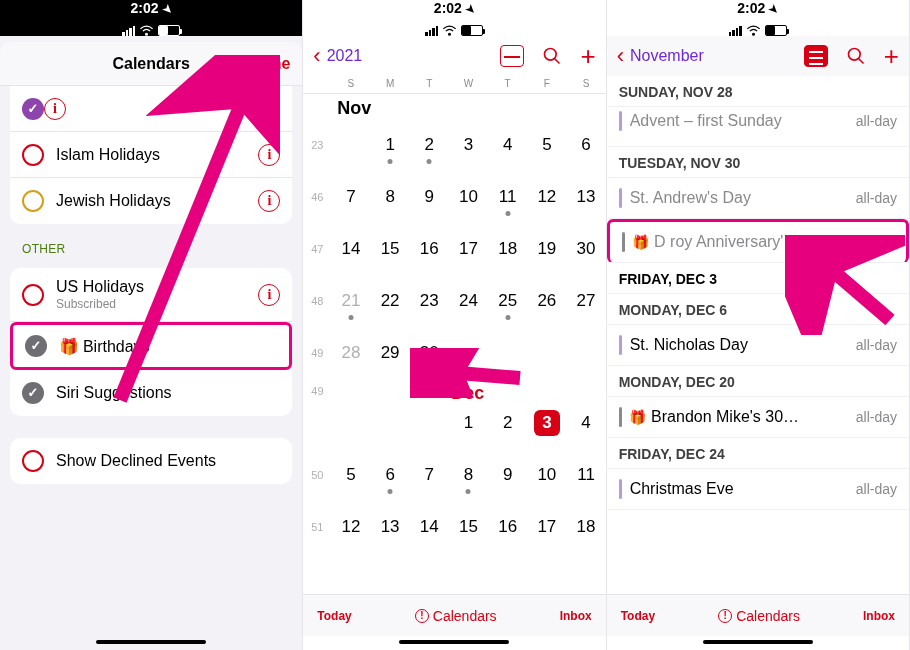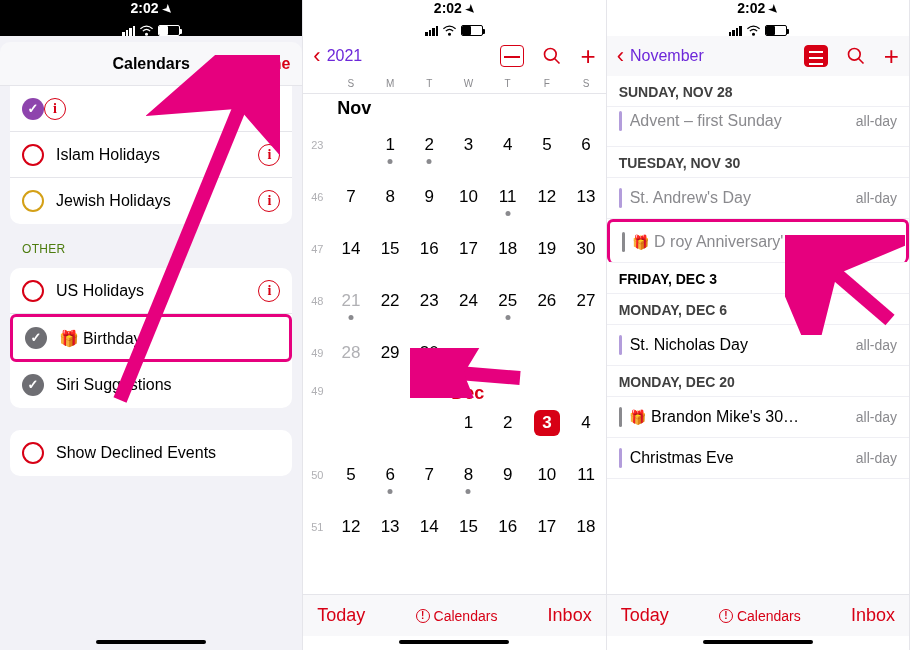--- a/index.html
+++ b/index.html
@@ -138,7 +138,7 @@
     <div class="list-block" id="other-group">
         <div class="list-row">
           <div class="check-circle" style="border-color: rgb(215, 0, 21);"></div>
-          <div class="row-text"><span>US Holidays</span></div>
+          <div class="row-text"><span>US Holidays</span><div class="row-sub">Subscribed</div></div>
           <div class="info-circle">i</div>
         </div>
         <div class="list-row highlight-box">

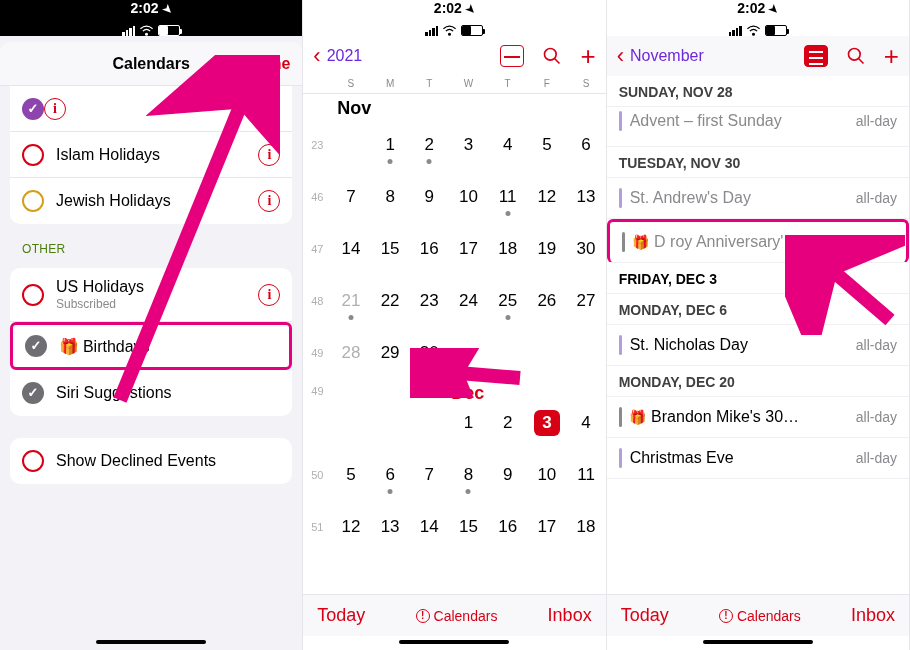--- a/index.html
+++ b/index.html
@@ -383,6 +383,7 @@
         <div class="event-title">Brandon Mike's 30…</div>
         <div class="event-time">all-day</div>
       </div>
+      <div class="day-header">FRIDAY, DEC 24</div>
       <div class="event-row">
         <div class="event-bar" style="background: rgb(179, 157, 219);"></div>
         <div class="event-title">Christmas Eve</div>

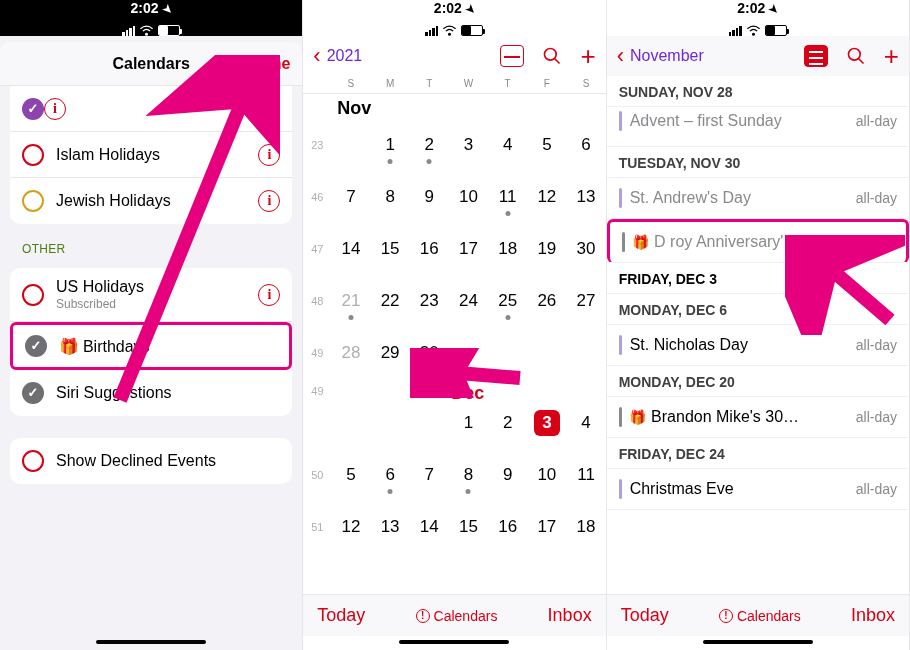--- a/index.html
+++ b/index.html
@@ -65,7 +65,7 @@
   .day-cell .dot { width: 5px; height: 5px; background: #8a8a8e; border-radius: 50%; position: absolute; bottom: -9px; left: 50%; transform: translateX(-50%); }
   .day-cell.today span { display: inline-flex; width: 26px; height: 26px; background: #d70015; color: #fff; border-radius: 6px; align-items: center; justify-content: center; font-weight:600;}
   .bottom-bar { height: 42px; display: flex; align-items: center; justify-content: space-between; padding: 0 14px; background: #f8f8fa; border-top: 0.5px solid #e5e5ea; font-size: 14px; }
-  .bottom-bar .footer-link{font-size:18px;}
+  .bottom-bar .footer-link{font-size:12px;font-weight:bold;}
   .calendars-btn{display:flex;align-items:center;gap:4px;color:#d70015;}
   .alert-icon{width:14px;height:14px;border:1.5px solid #d70015;border-radius:50%;display:inline-flex;align-items:center;justify-content:center;font-size:10px;font-weight:700;}
 

